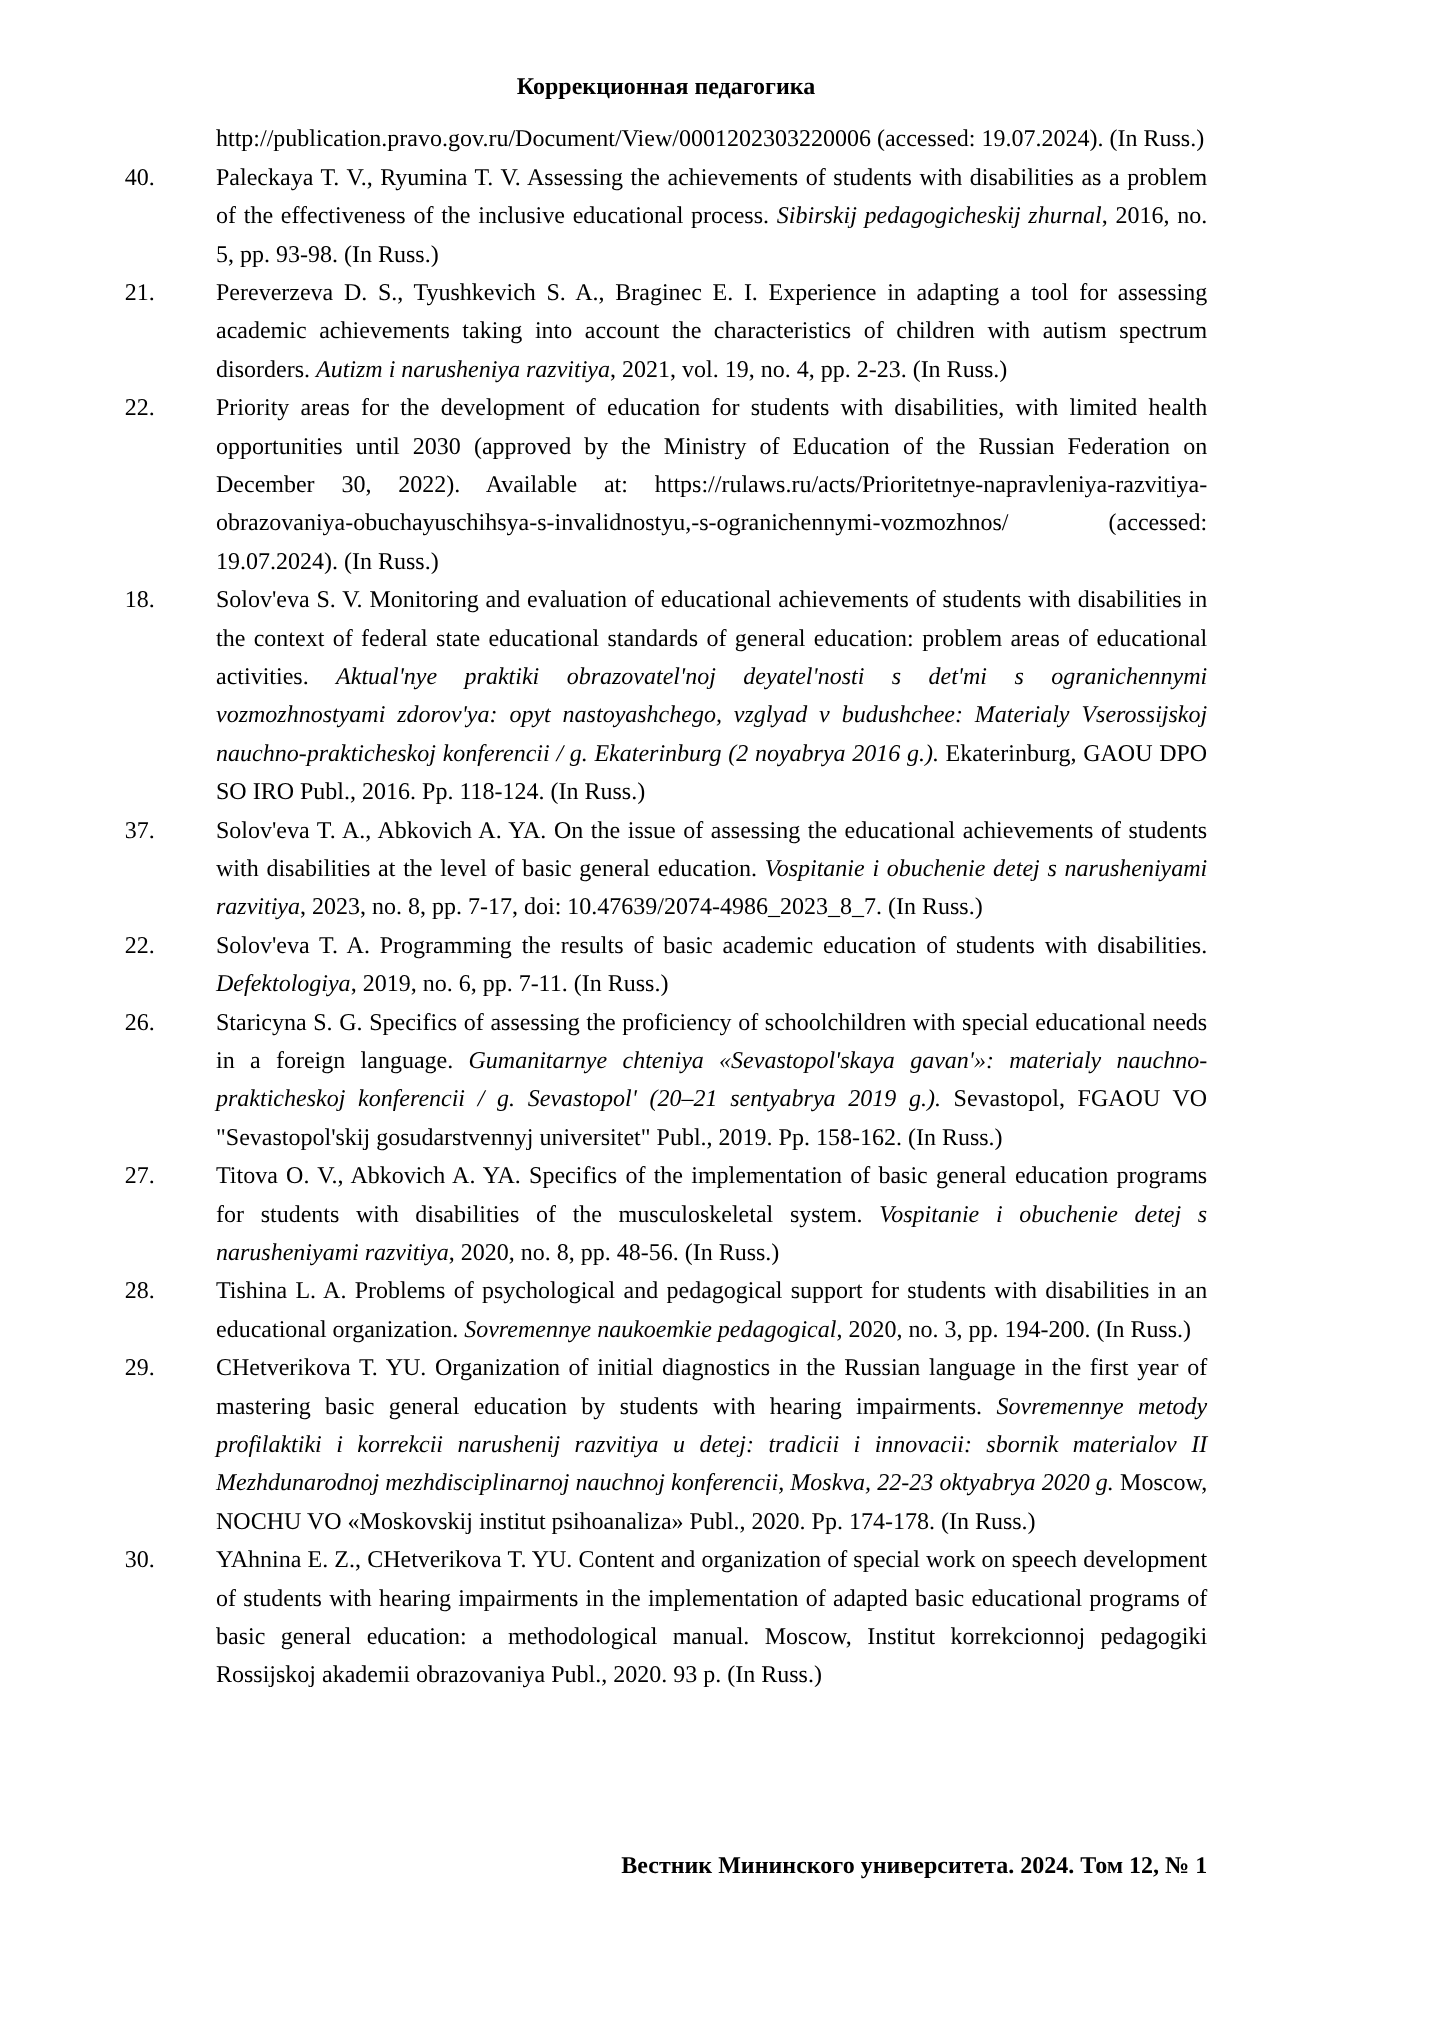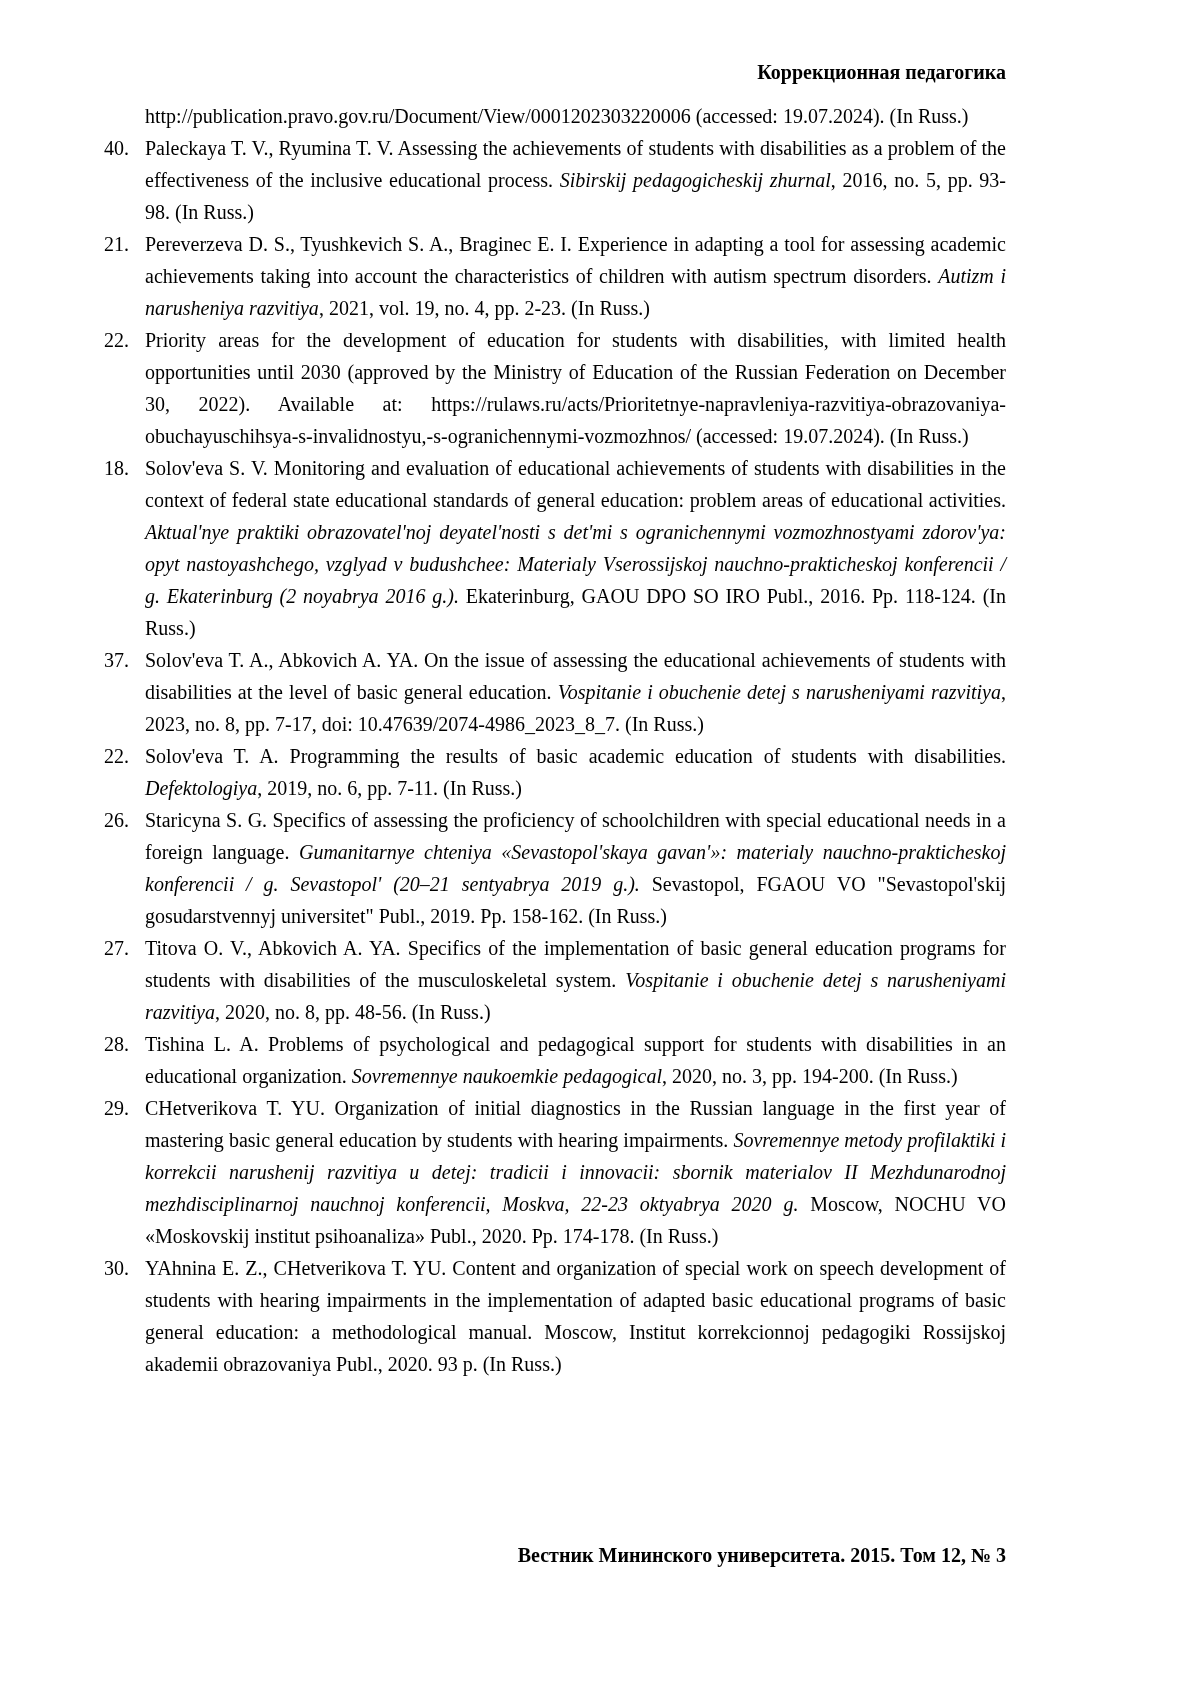--- a/index.html
+++ b/index.html
@@ -23,7 +23,7 @@
     top: 56px;
     left: 104px;
     right: 194px;
-    text-align: right;
+    text-align: center;
     font-weight: bold;
   }
   .content {

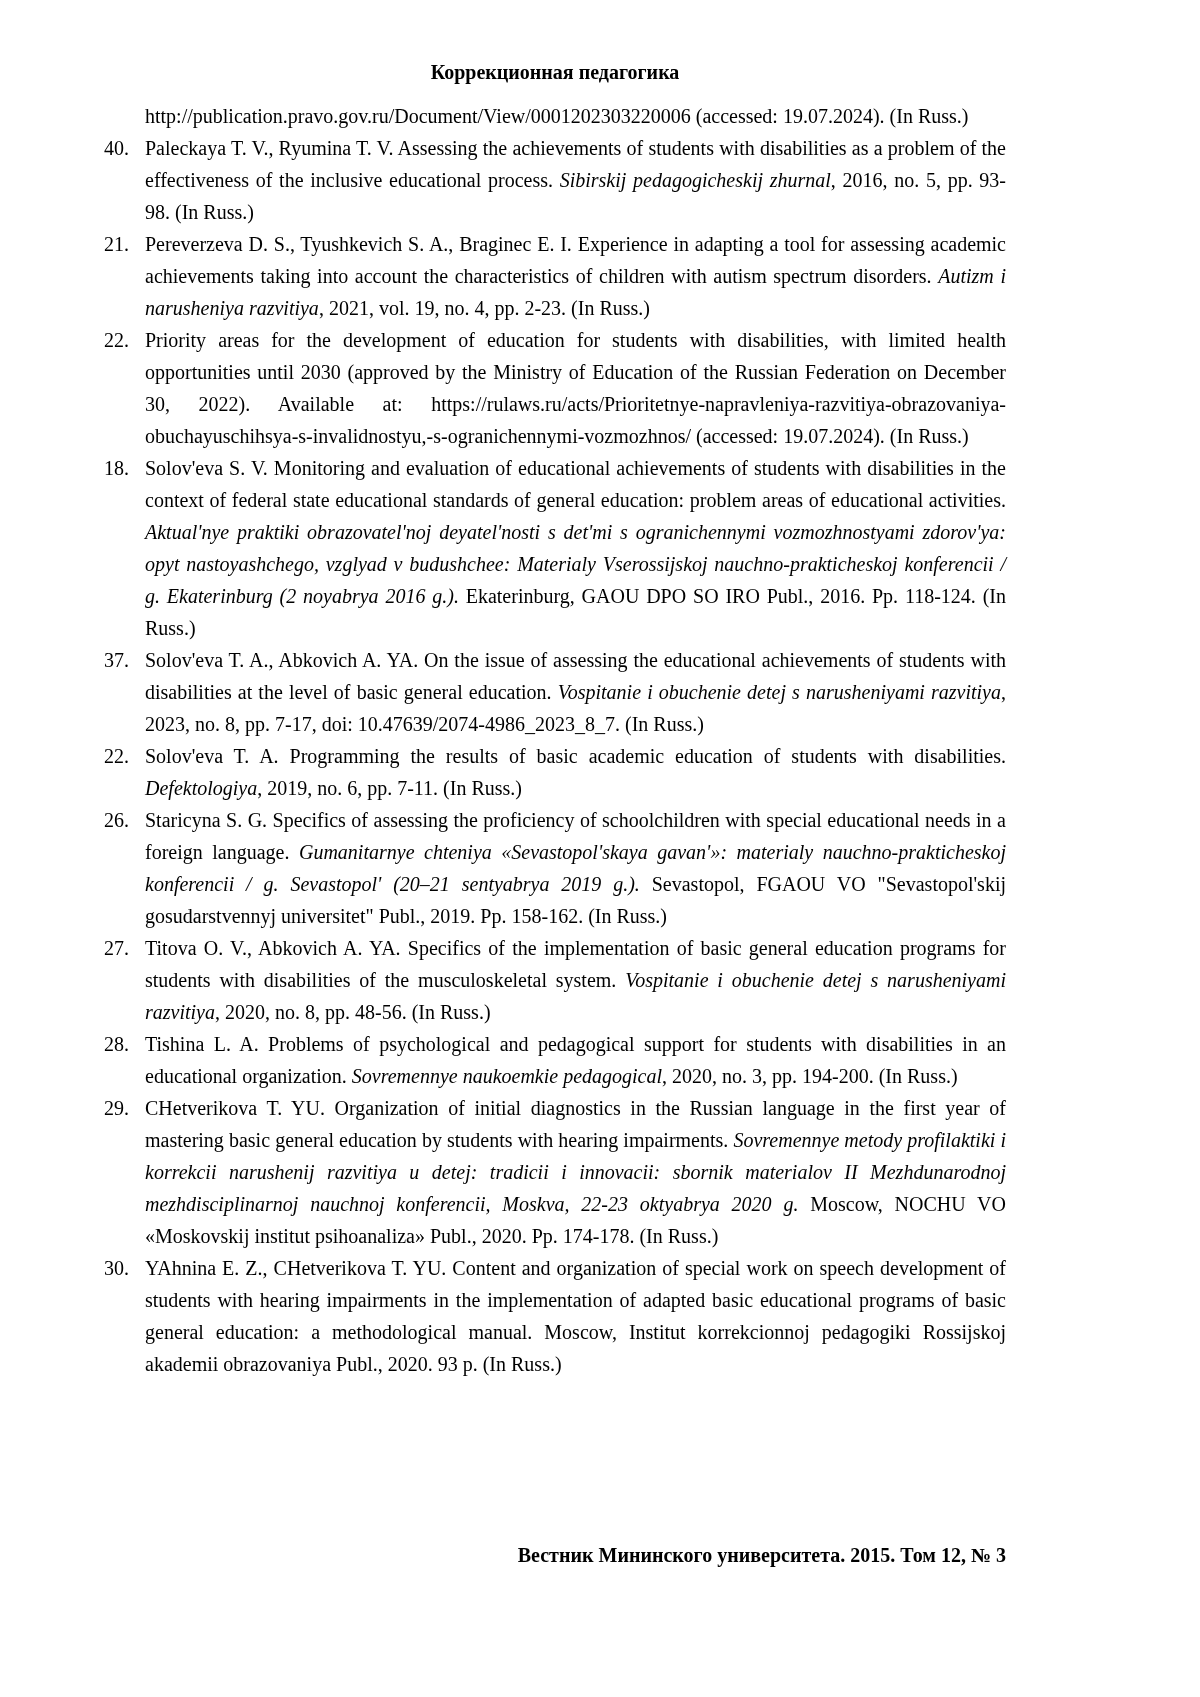--- a/index.html
+++ b/index.html
@@ -45,6 +45,7 @@
   .ref .body {
     text-align: justify;
     text-justify: inter-word;
+    margin-left: 35px;
   }
   .ref .body i {
     font-style: italic;

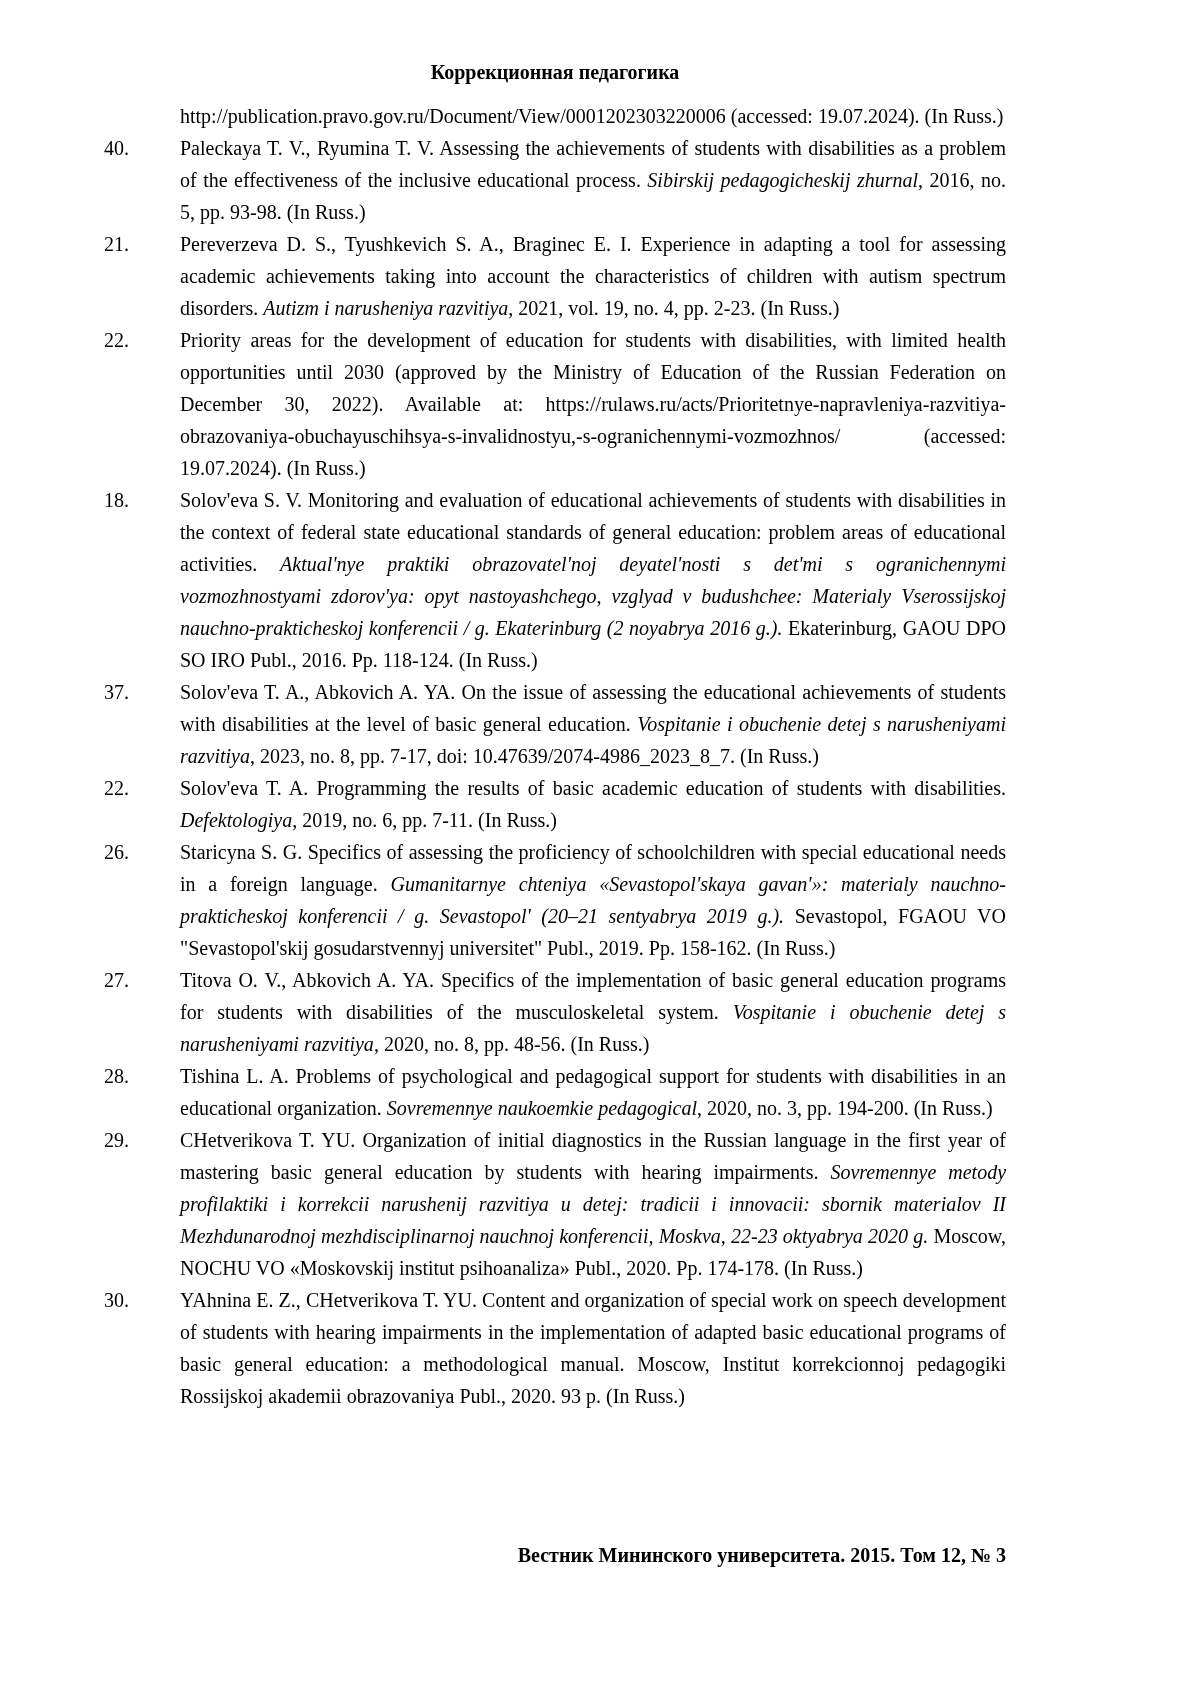--- a/index.html
+++ b/index.html
@@ -116,7 +116,7 @@
       </div>
     </div>
 
-  <div class="journal-footer">Вестник Мининского университета. 2015. Том 12, № 3</div>
+  <div class="journal-footer">Вестник Мининского университета. 2024. Том 12, № 1</div>
 </div>
 
 </body></html>

